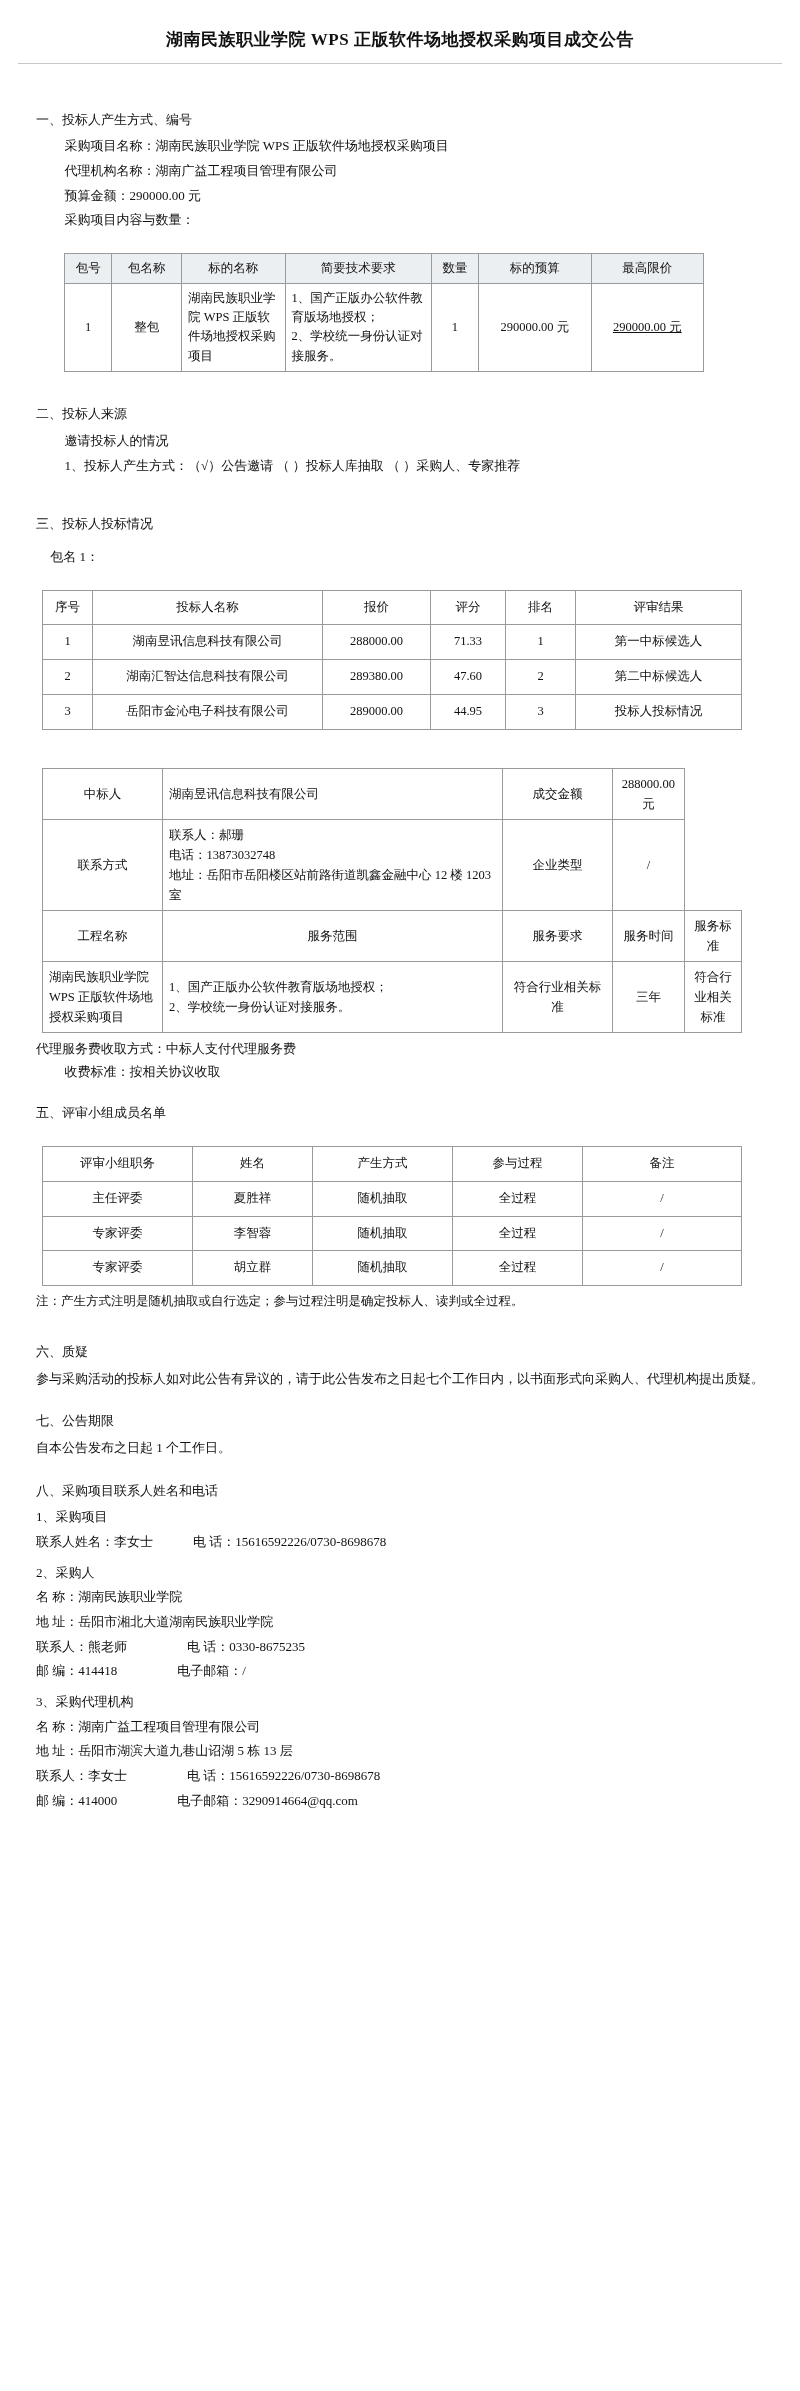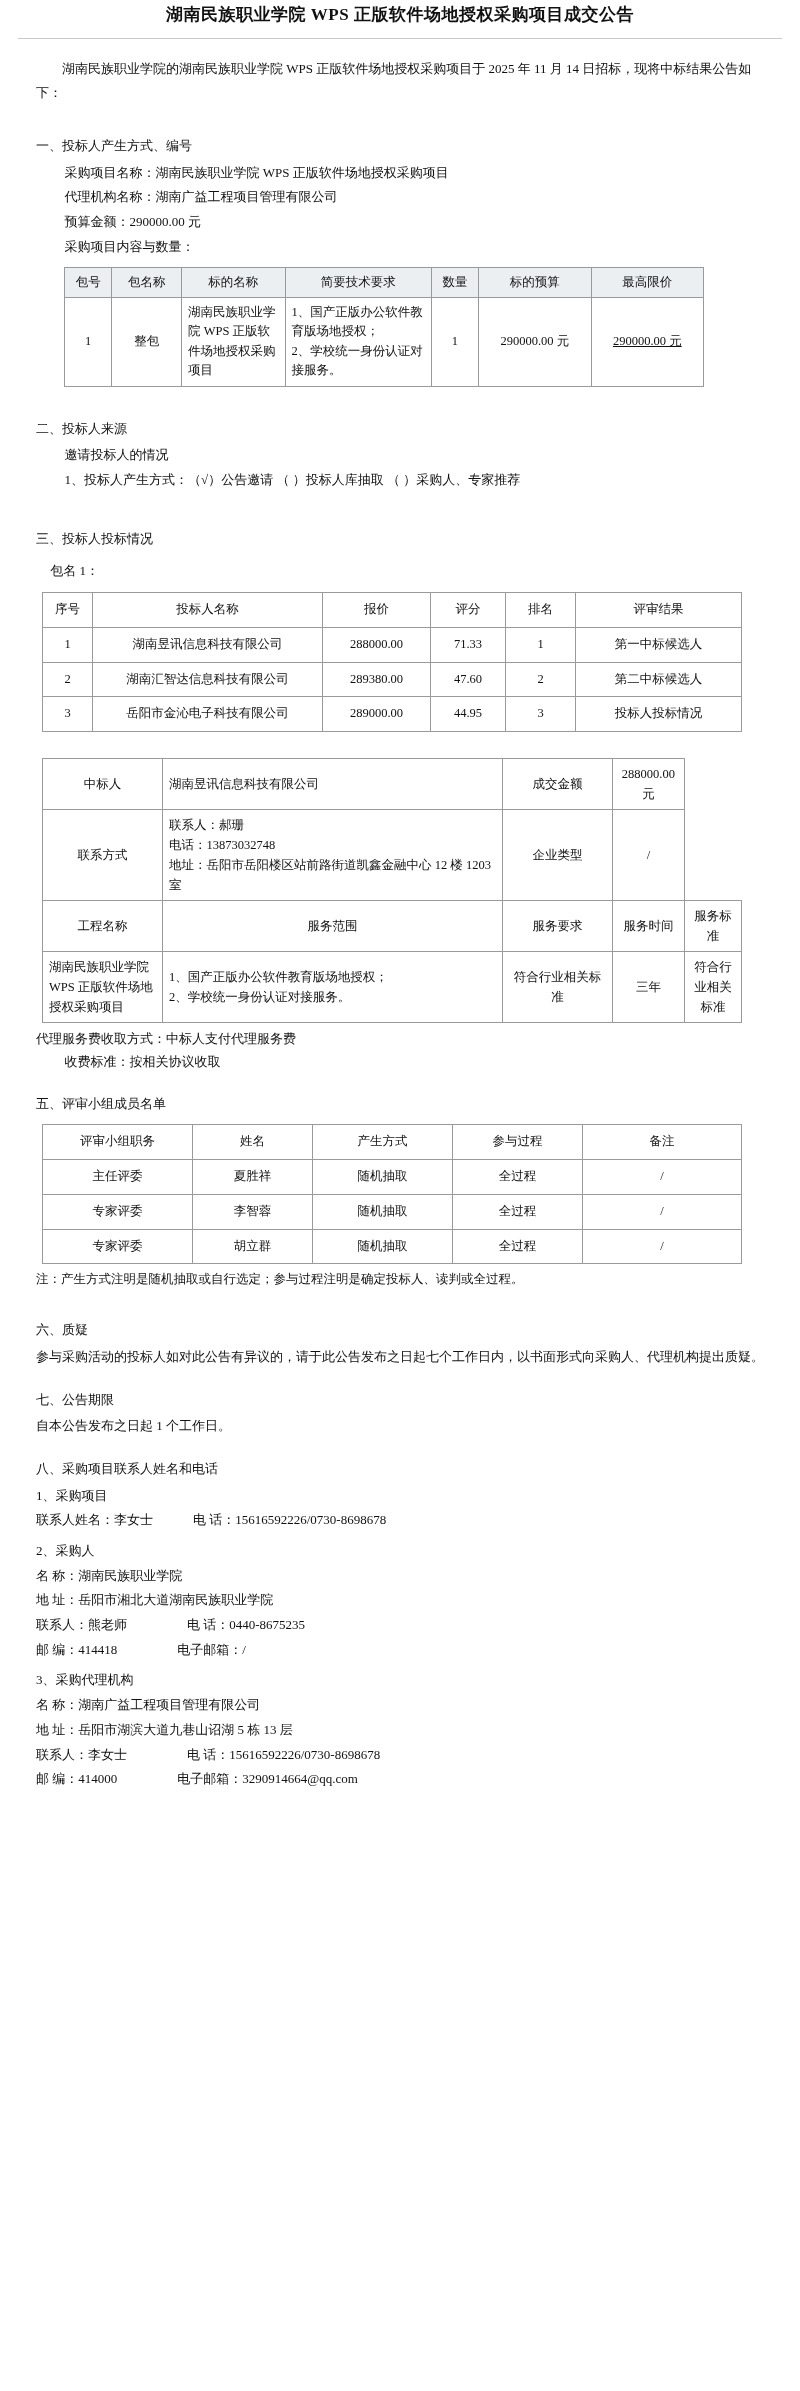--- a/index.html
+++ b/index.html
@@ -17,7 +17,7 @@
     text-align: center;
     font-size: 17px;
     font-weight: bold;
-    padding: 2px 40px 10px 40px;
+    padding: 27px 40px 10px 40px;
     line-height: 1.5;
     letter-spacing: 0.5px;
   }

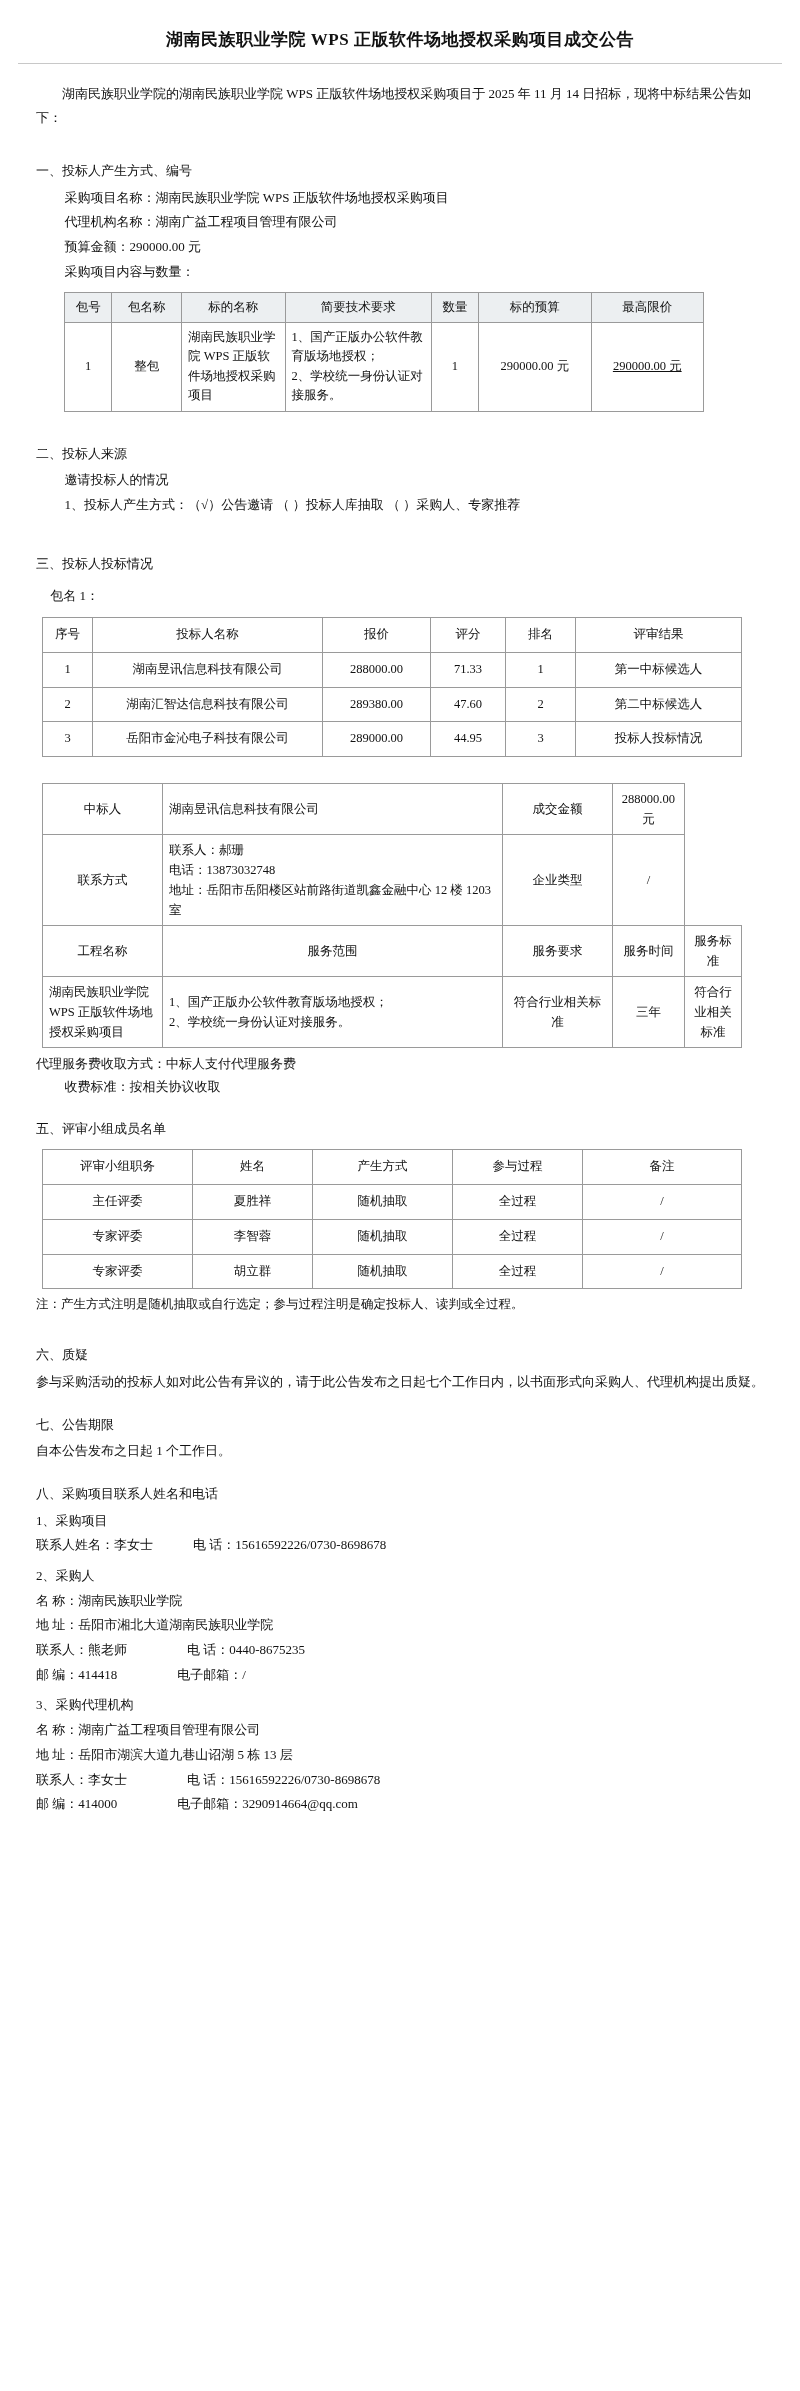--- a/index.html
+++ b/index.html
@@ -72,7 +72,6 @@
 
   <div class="body">
 
-    <p class="indent2 para">湖南民族职业学院的湖南民族职业学院 WPS 正版软件场地授权采购项目于 2025 年 11 月 14 日招标，现将中标结果公告如下：</p>
 
     <div class="gap"></div>
 

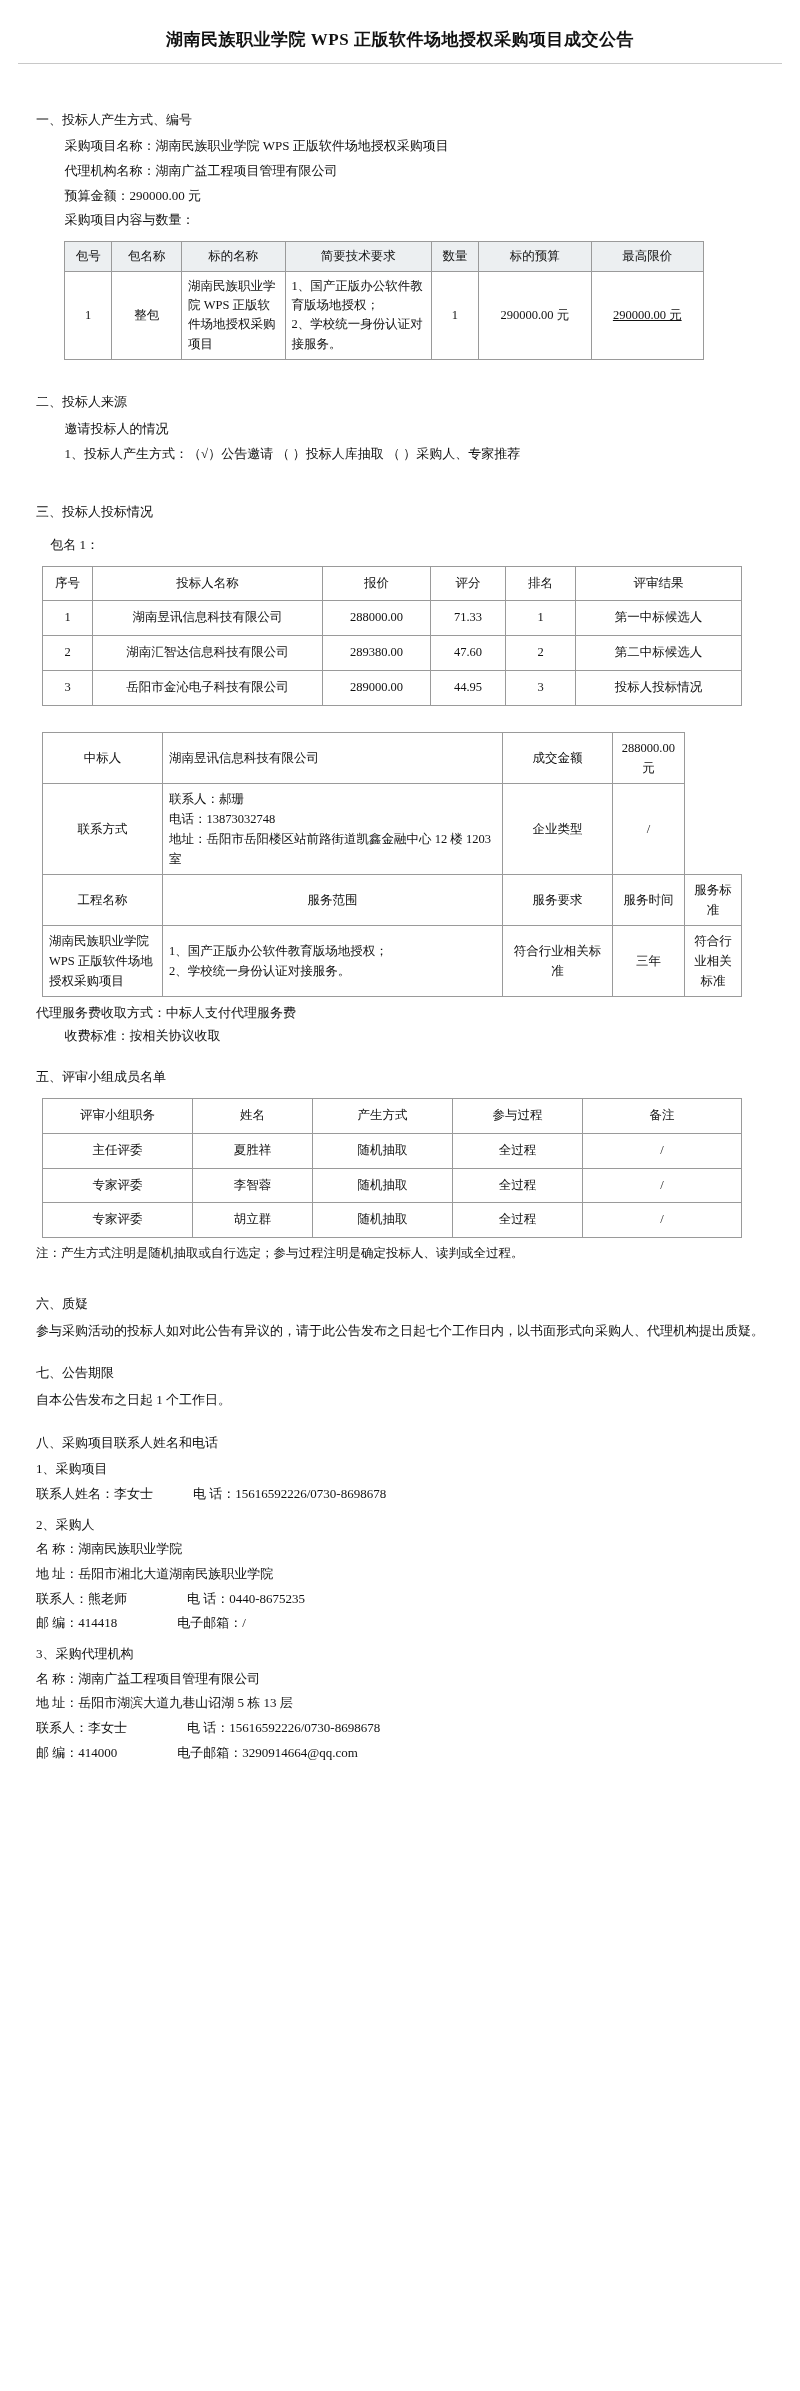--- a/index.html
+++ b/index.html
@@ -35,7 +35,7 @@
   u.ul { text-decoration: underline; }
 
   table { border-collapse: collapse; font-size: 12.5px; }
-  table.t { margin: 8px 0 4px 0; }
+  table.t { margin: 20px 0 4px 0; }
   td, th { border: 1px solid #9a9a9a; padding: 5px 6px; vertical-align: middle; font-weight: normal; }
   .c { text-align: center; }
   .l { text-align: left; }

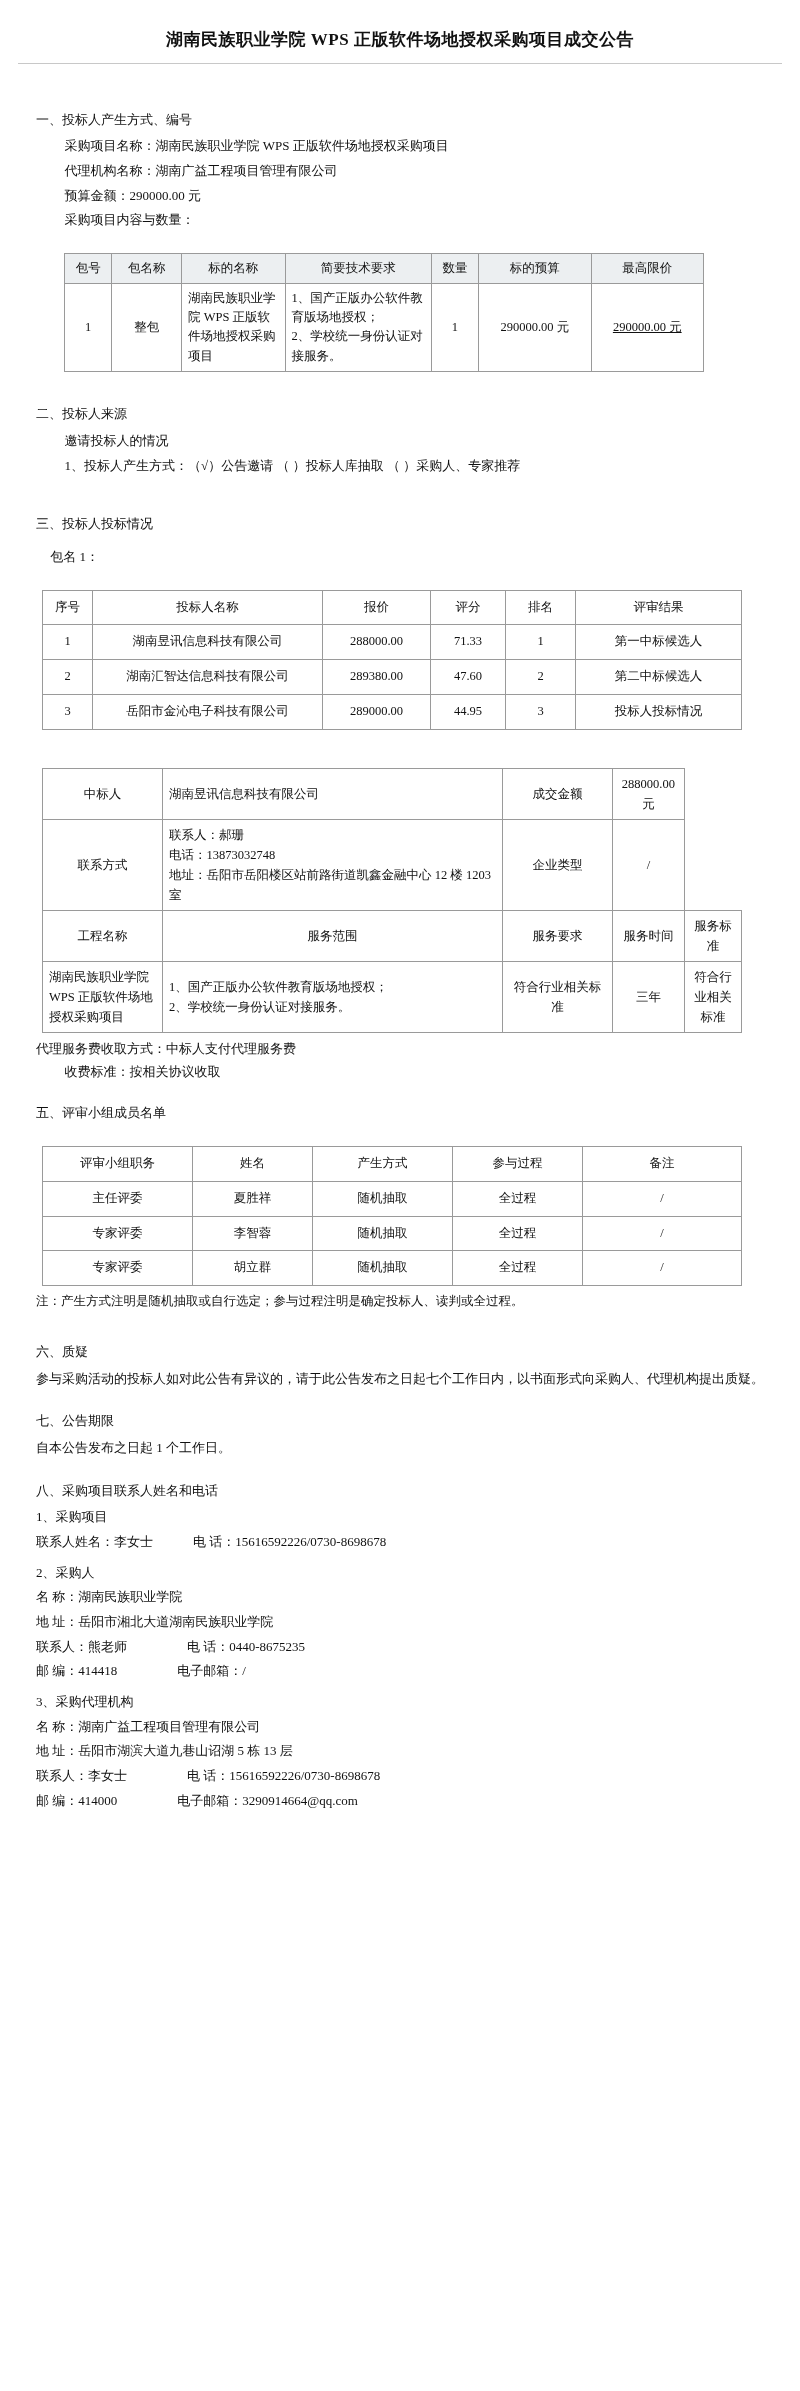--- a/index.html
+++ b/index.html
@@ -259,7 +259,7 @@
     <p>2、采购人</p>
     <p><span>名  称：</span><span>湖南民族职业学院</span></p>
     <p><span>地  址：</span><span>岳阳市湘北大道湖南民族职业学院</span></p>
-    <p><span>联系人：</span><span>熊老师</span><span style="display:inline-block;width:60px"></span><span>电  话：</span><span>0440-8675235</span></p>
+    <p><span>联系人：</span><span>熊老师</span><span style="display:inline-block;width:60px"></span><span>电  话：</span><span>0330-8675235</span></p>
     <p><span>邮  编：</span><span>414418</span><span style="display:inline-block;width:60px"></span><span>电子邮箱：</span><span>/</span></p>
 
     <div class="gap-s"></div>

